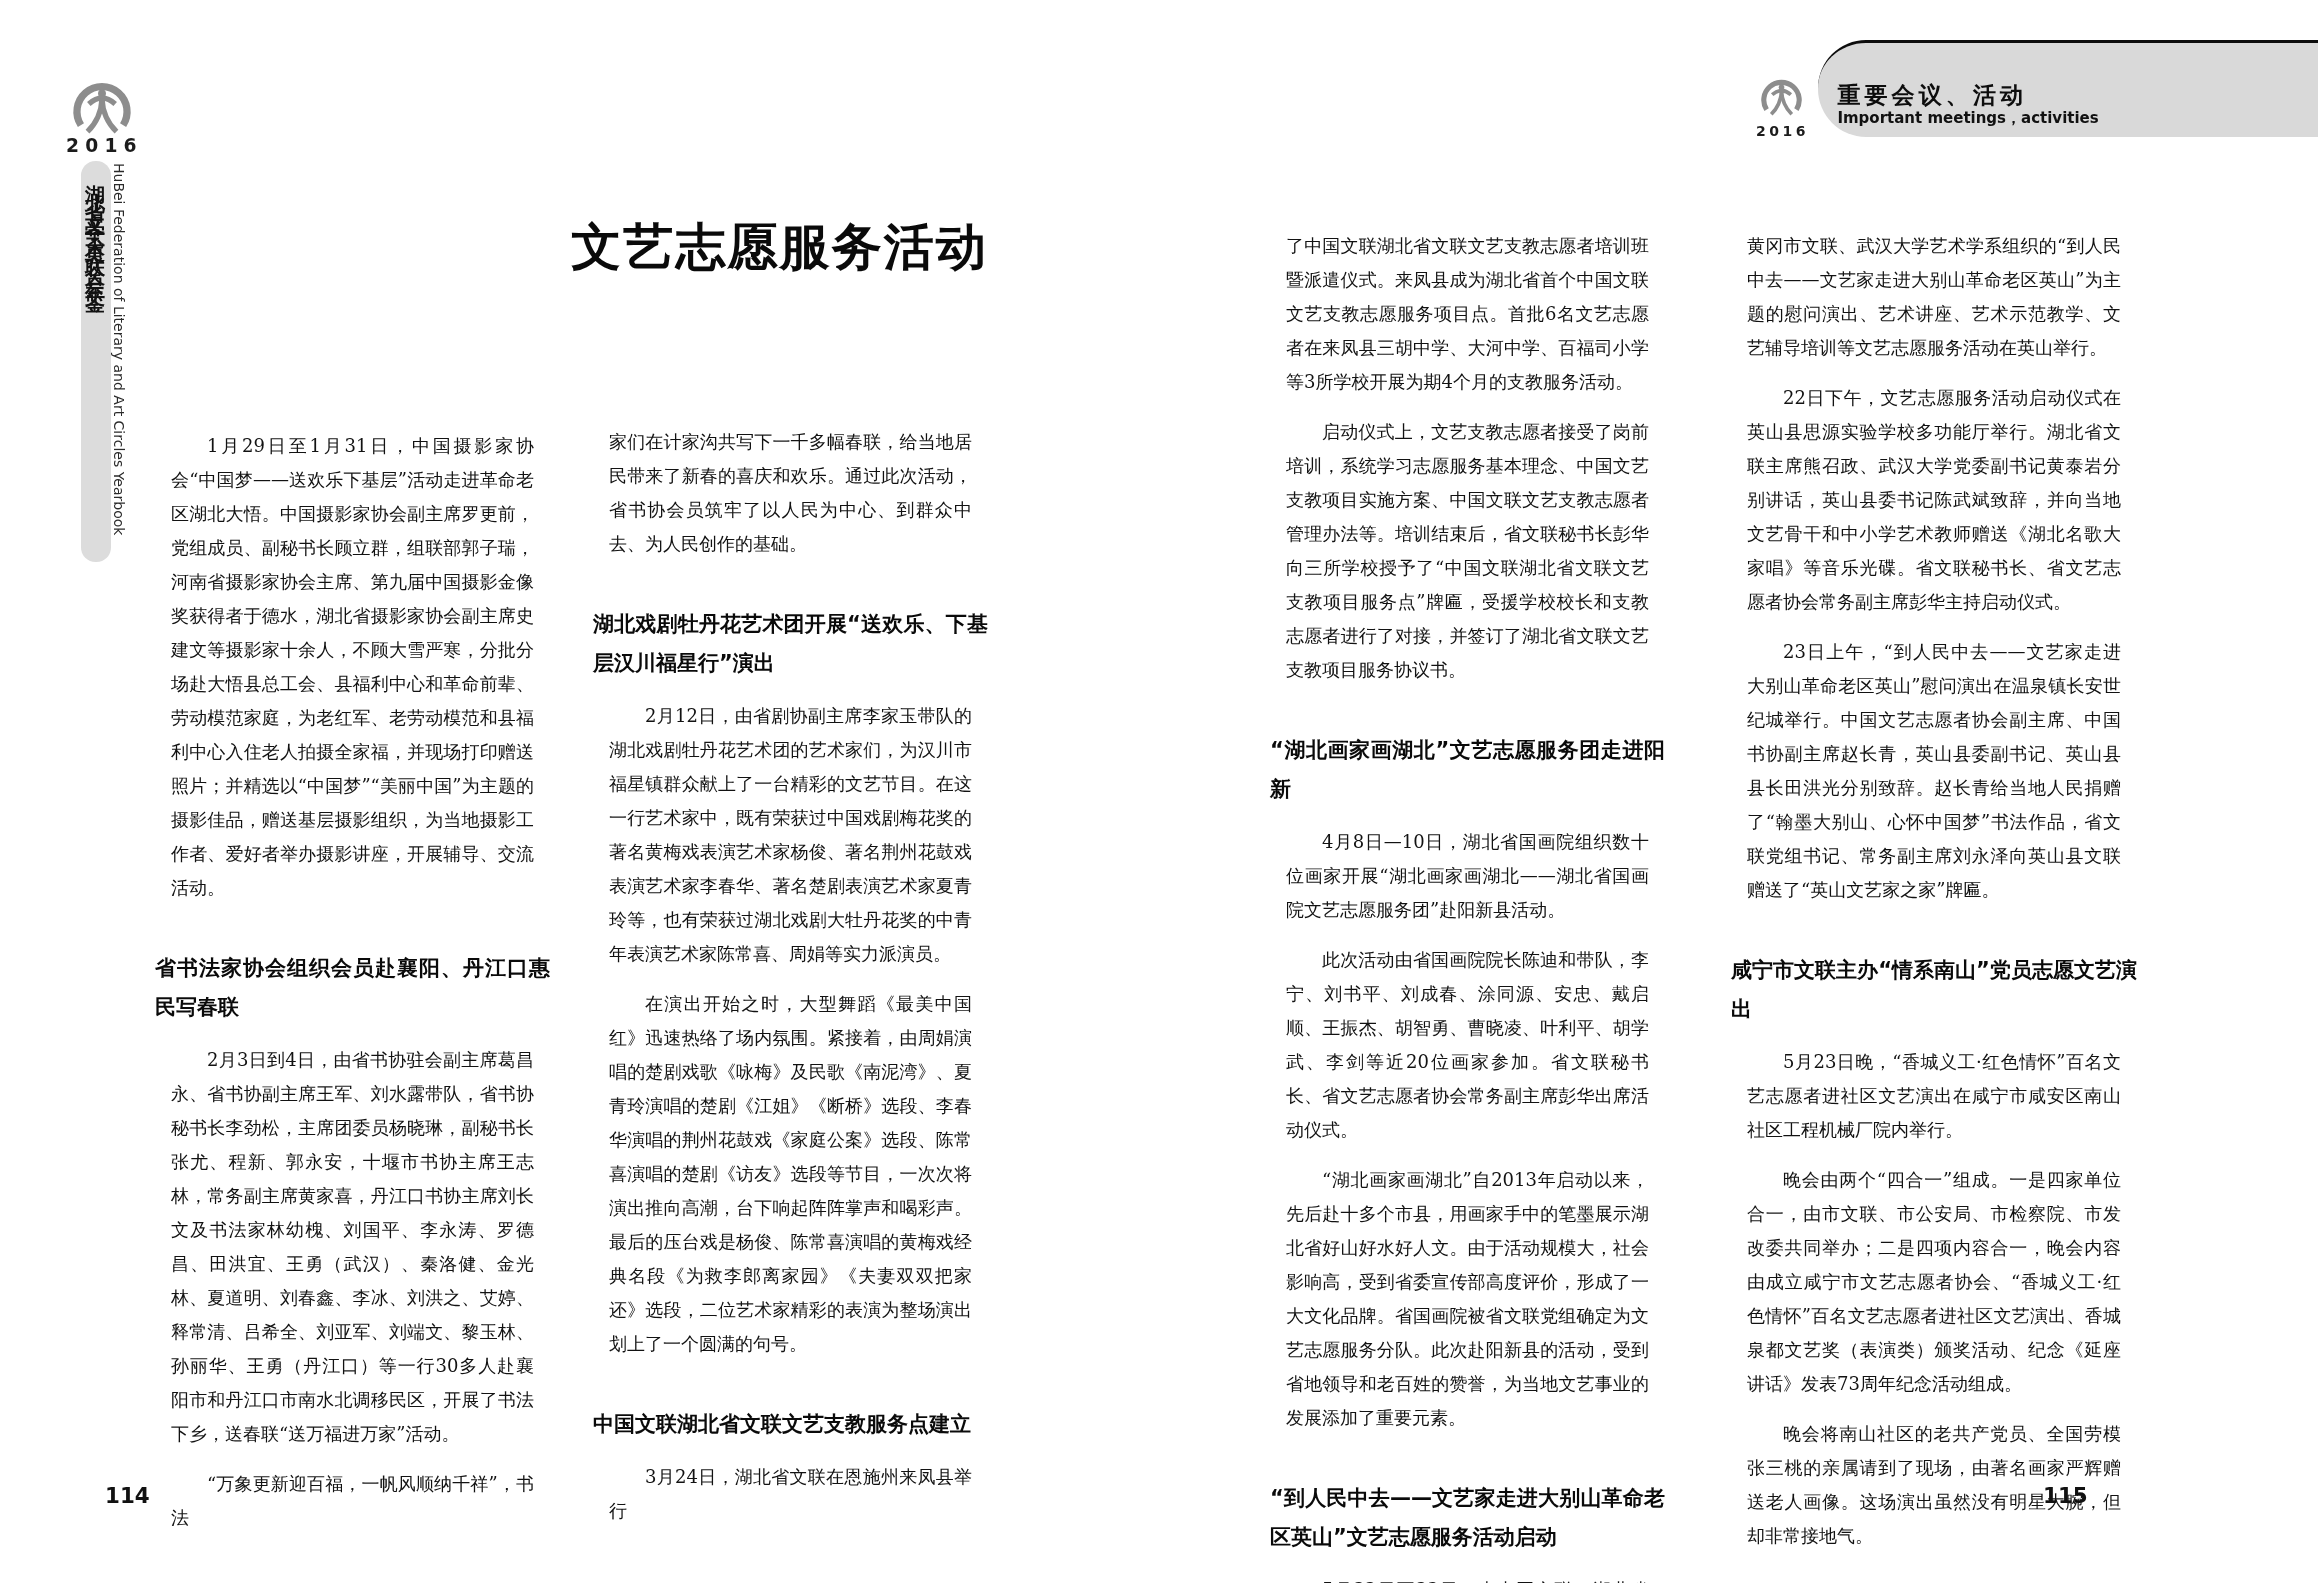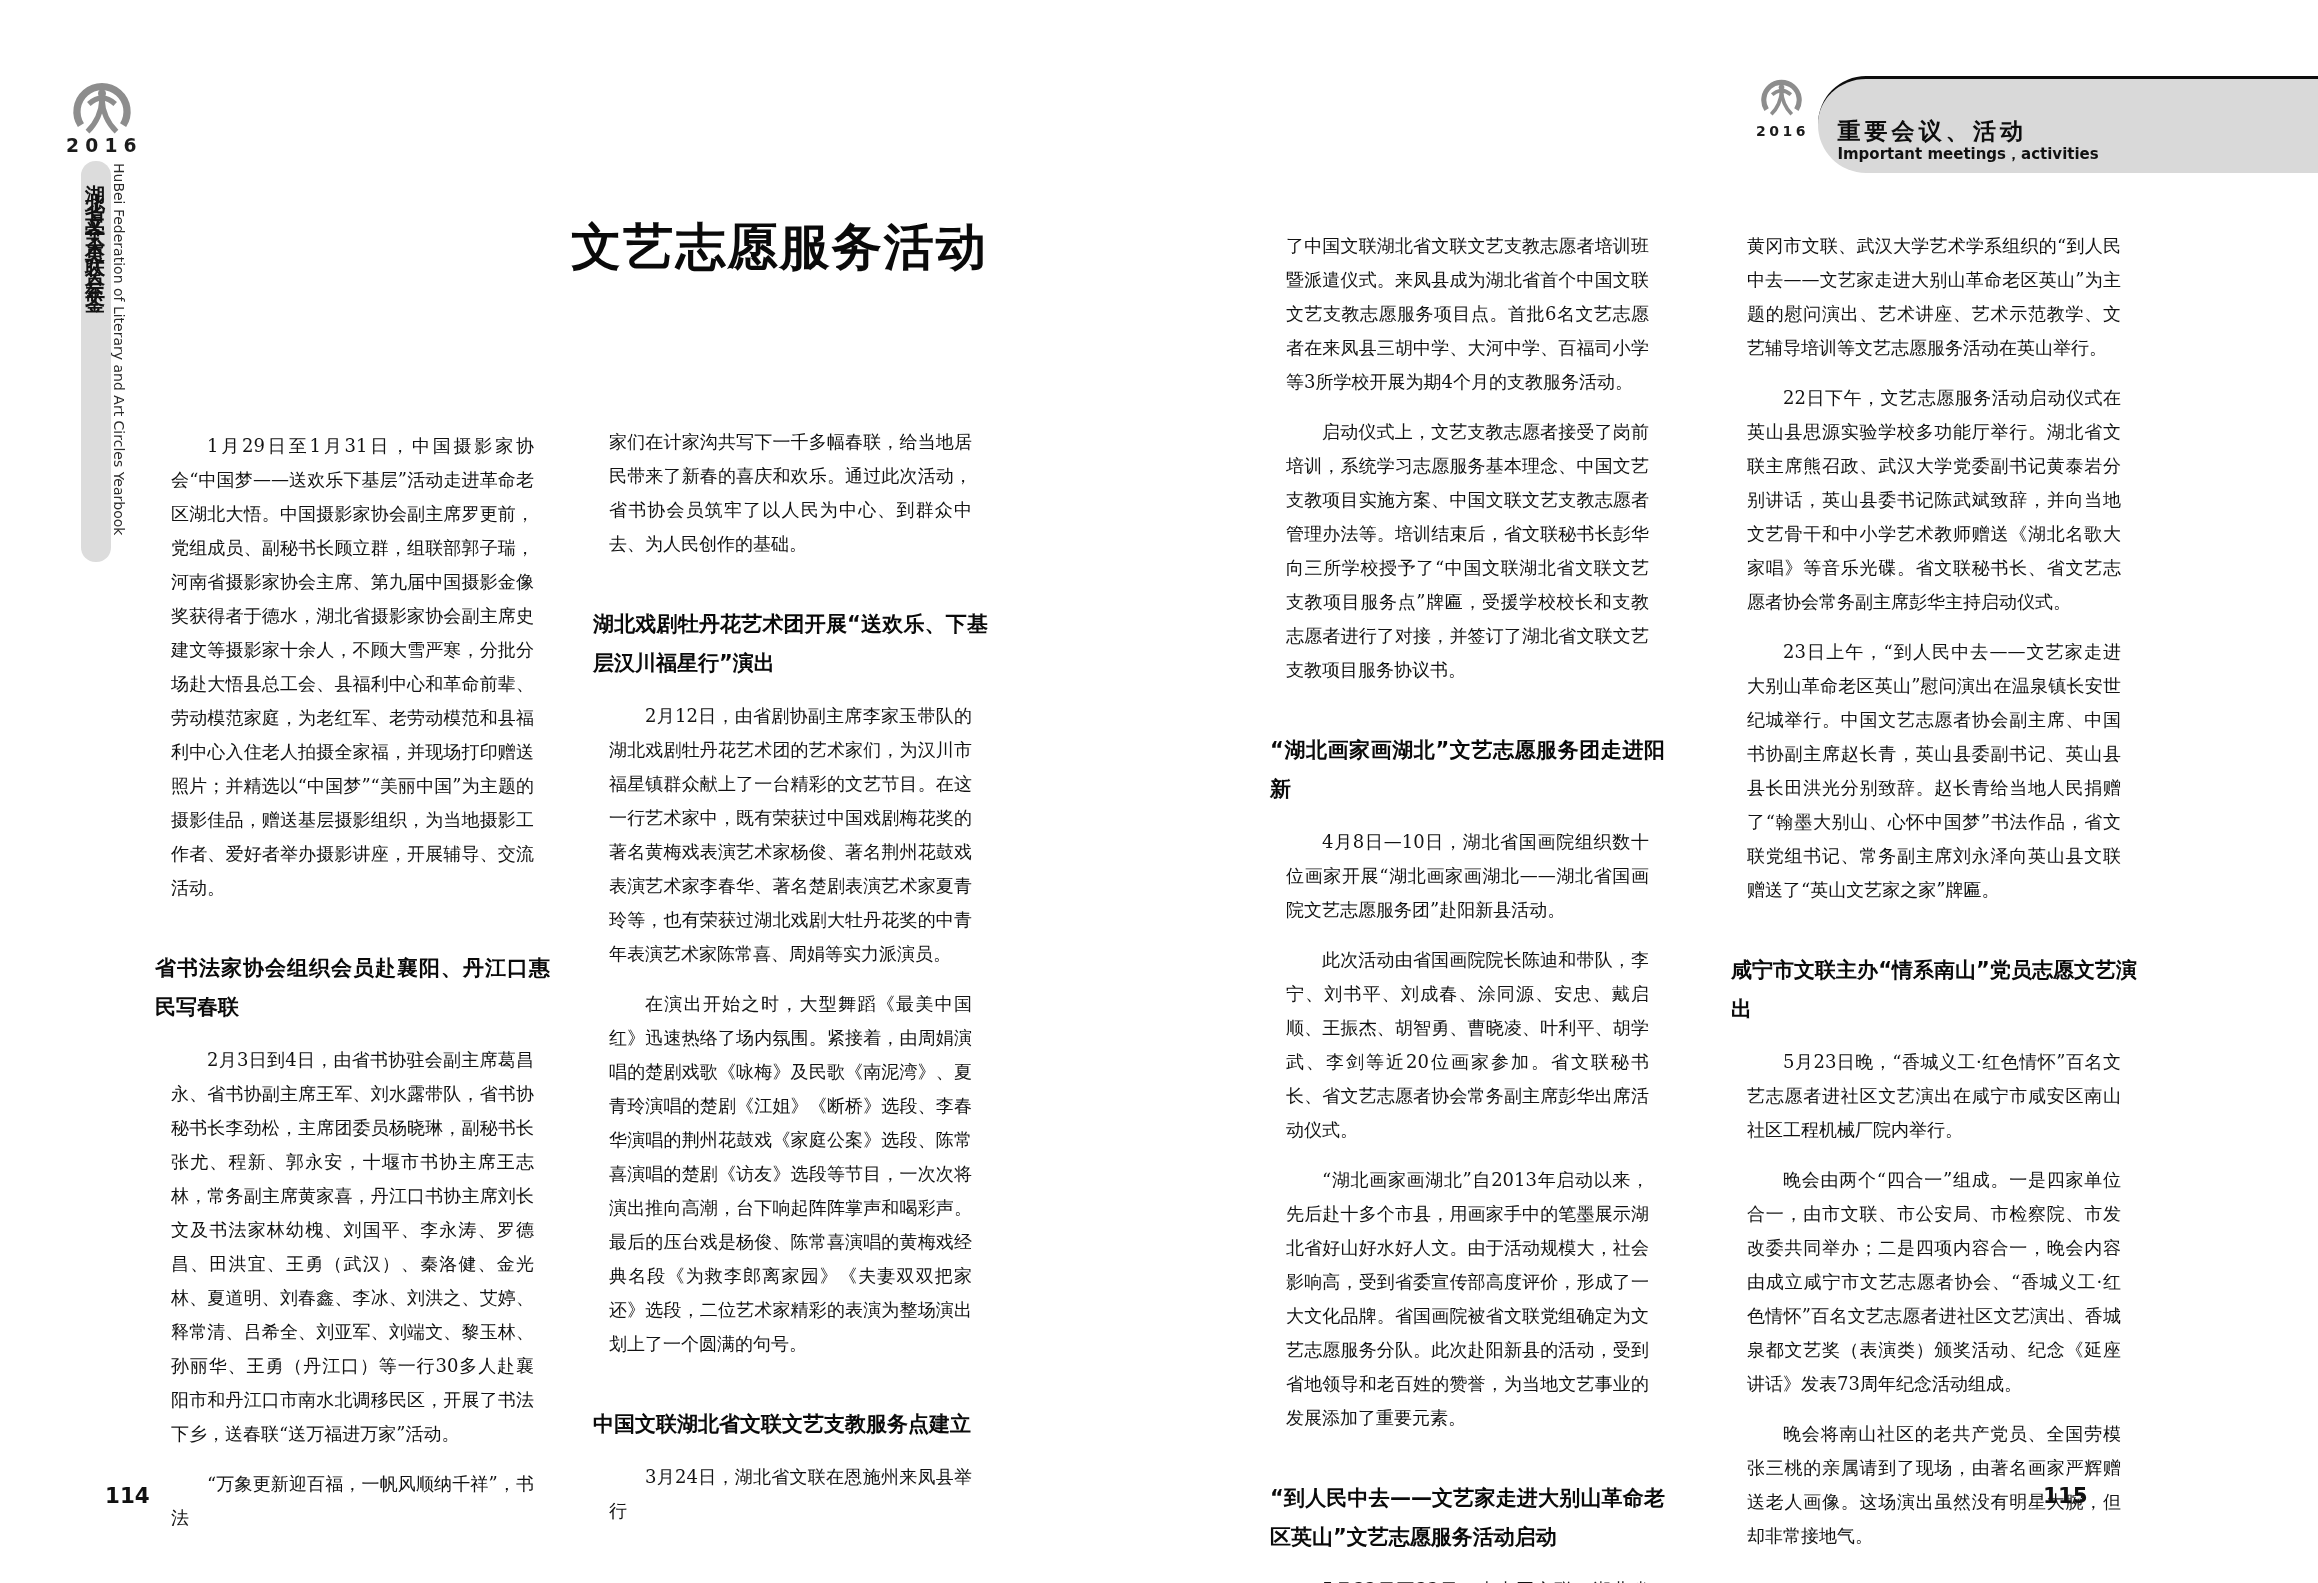--- a/index.html
+++ b/index.html
@@ -39,7 +39,6 @@
     background:#d9d9d9; border-radius:48px 0 0 48px;
     border-top:3.5px solid #0d0d0d; box-sizing:border-box;
     padding:41px 0 0 19.4px;
-    margin-top:36px;
   }
   .tab-cn {
     font-family:"DejaVu Sans", sans-serif; font-weight:bold;

